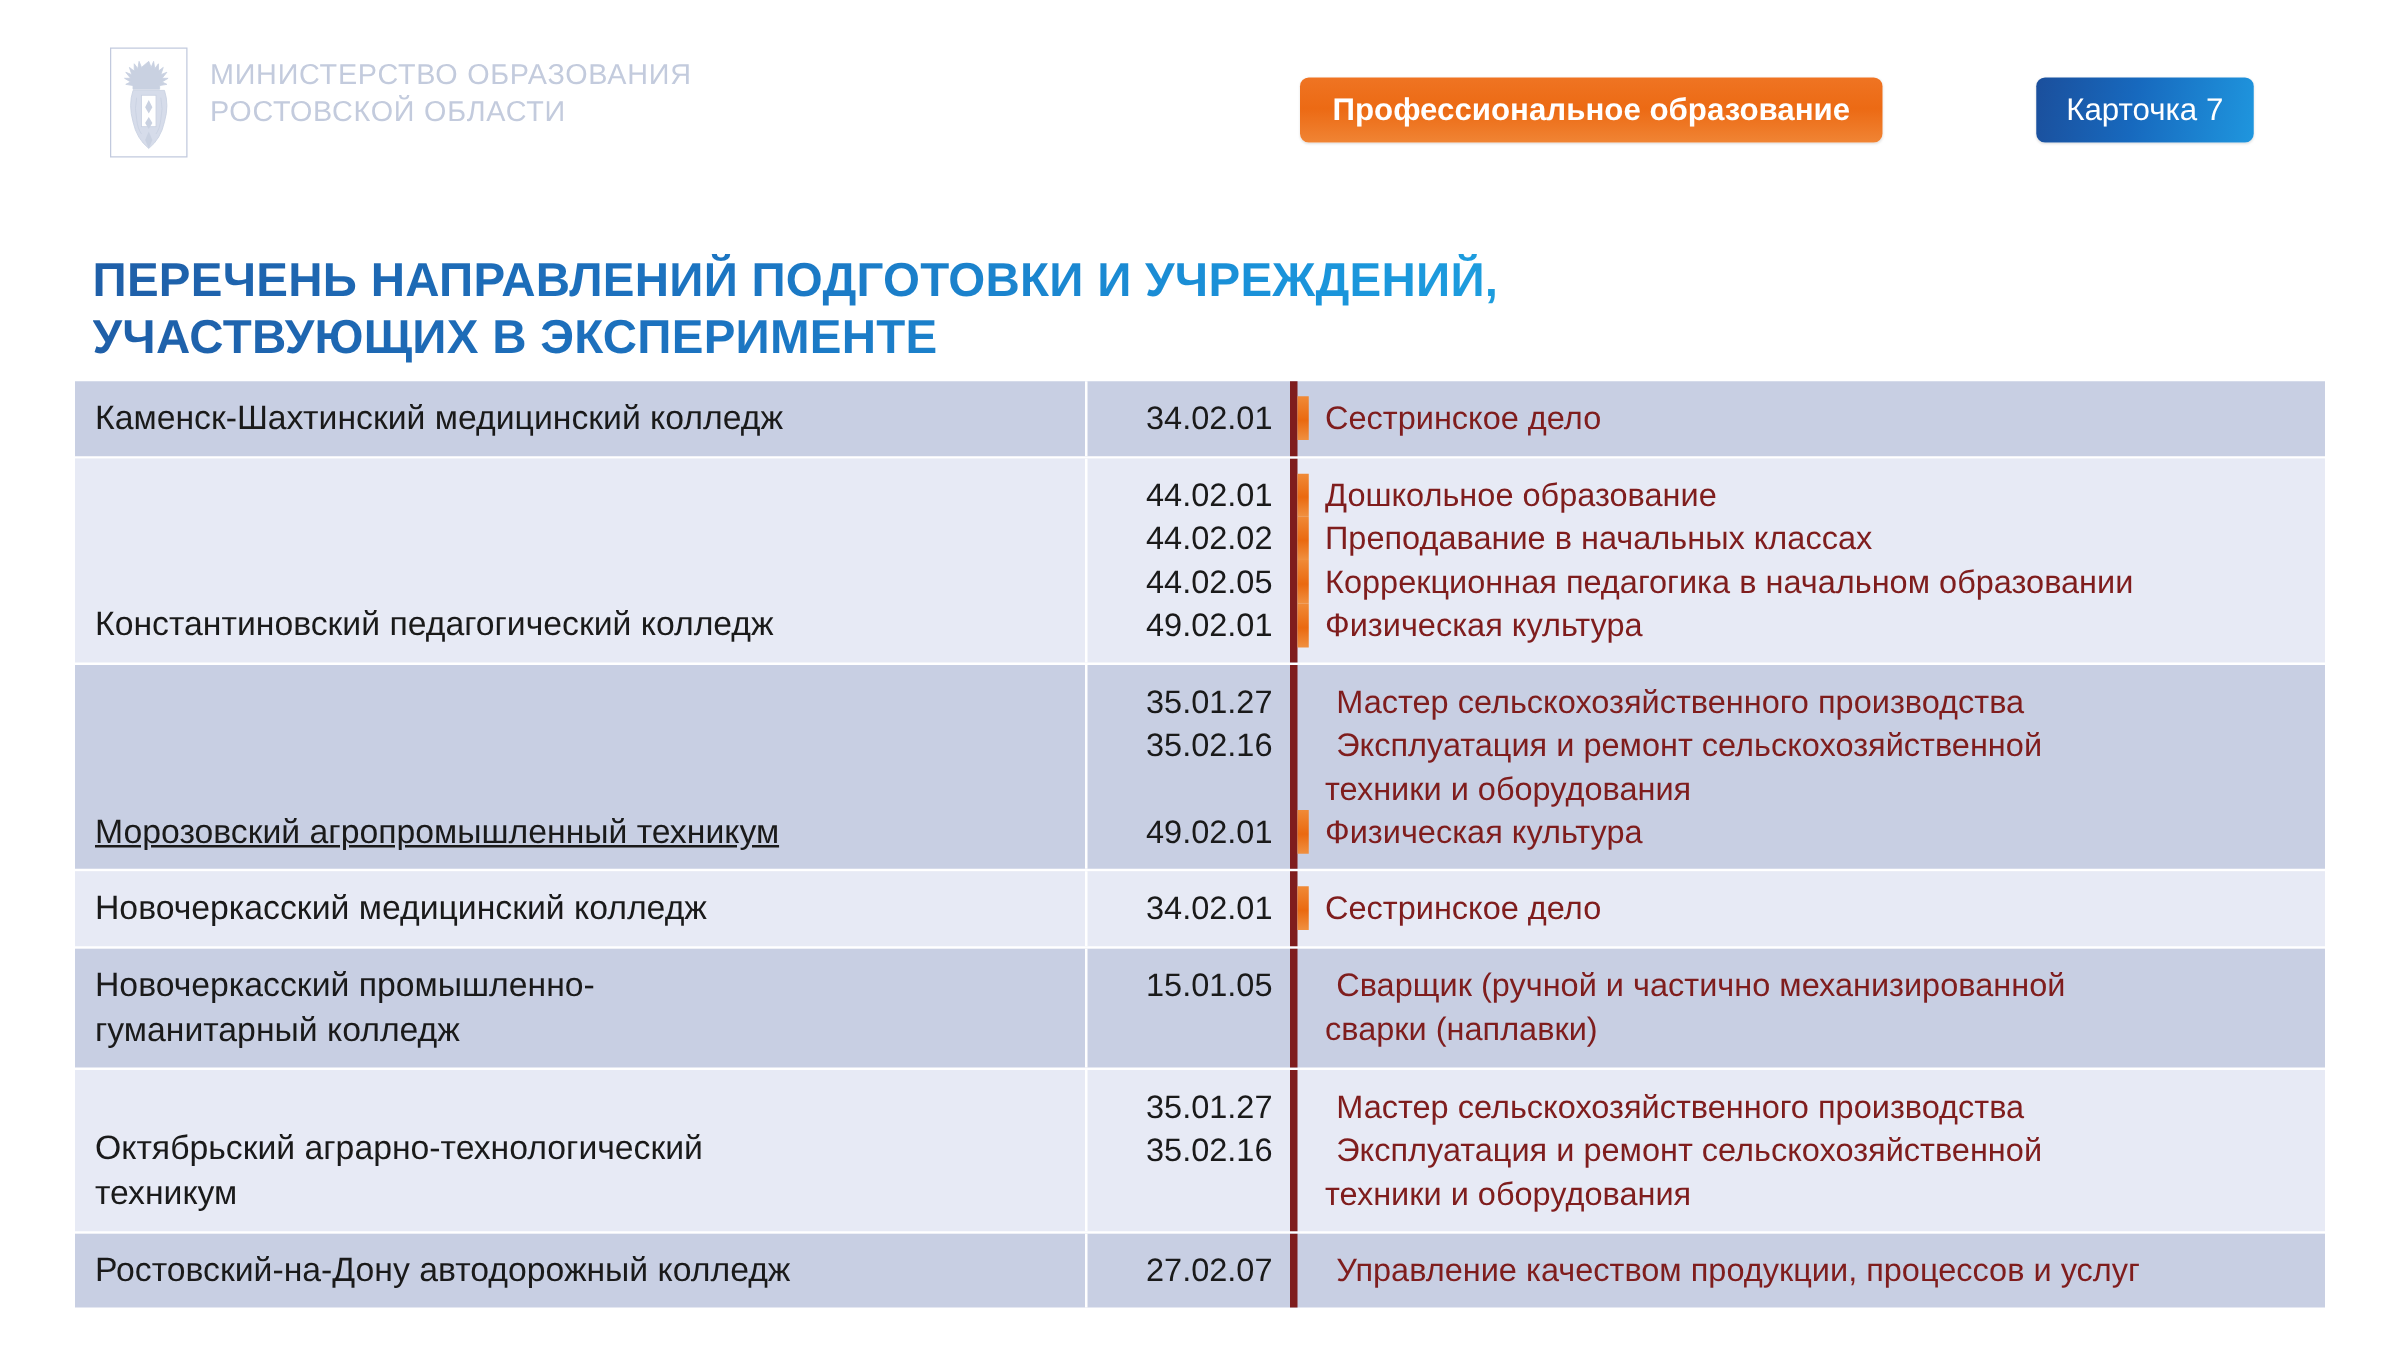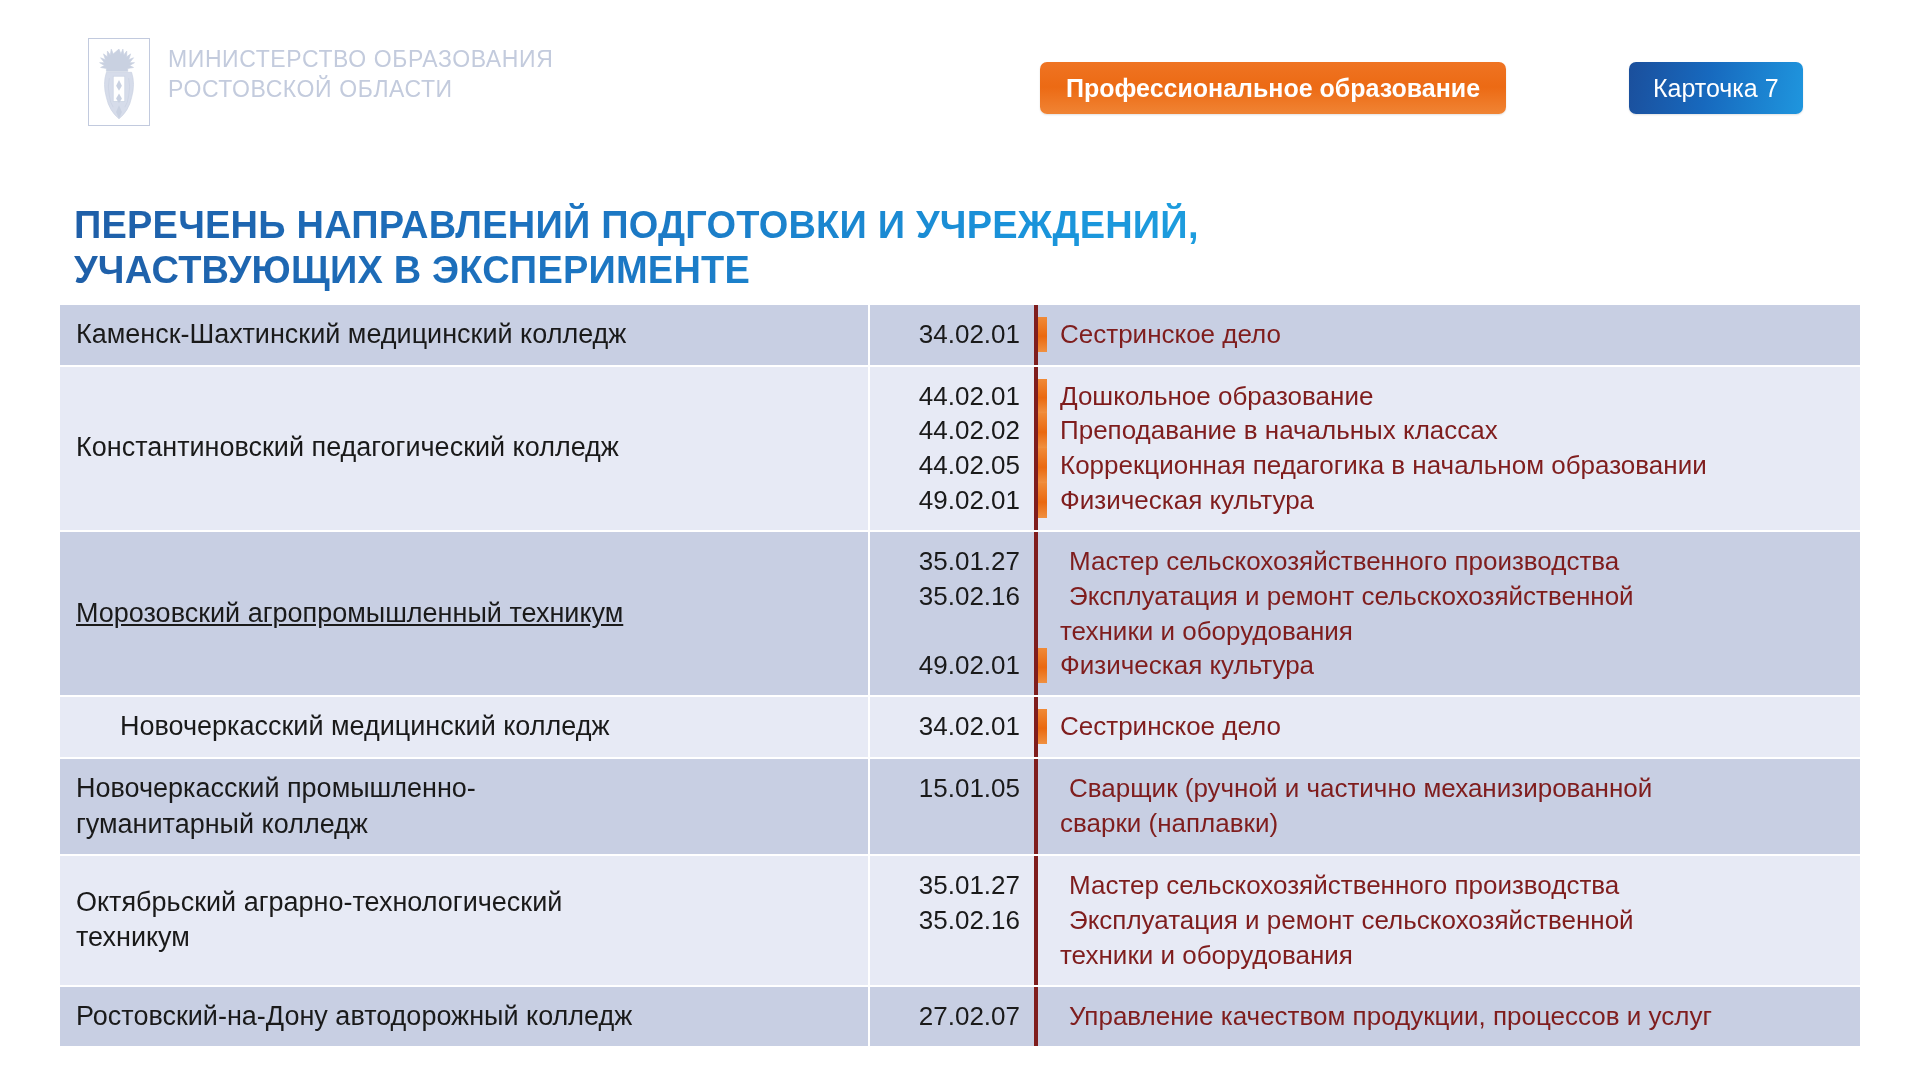--- a/index.html
+++ b/index.html
@@ -124,7 +124,7 @@
     line-height: 1.32;
     border-right: 2px solid #ffffff;
     display: flex;
-    align-items: center;
+    align-items: flex-end;
   }
   .col-inst span { display: block; }
 

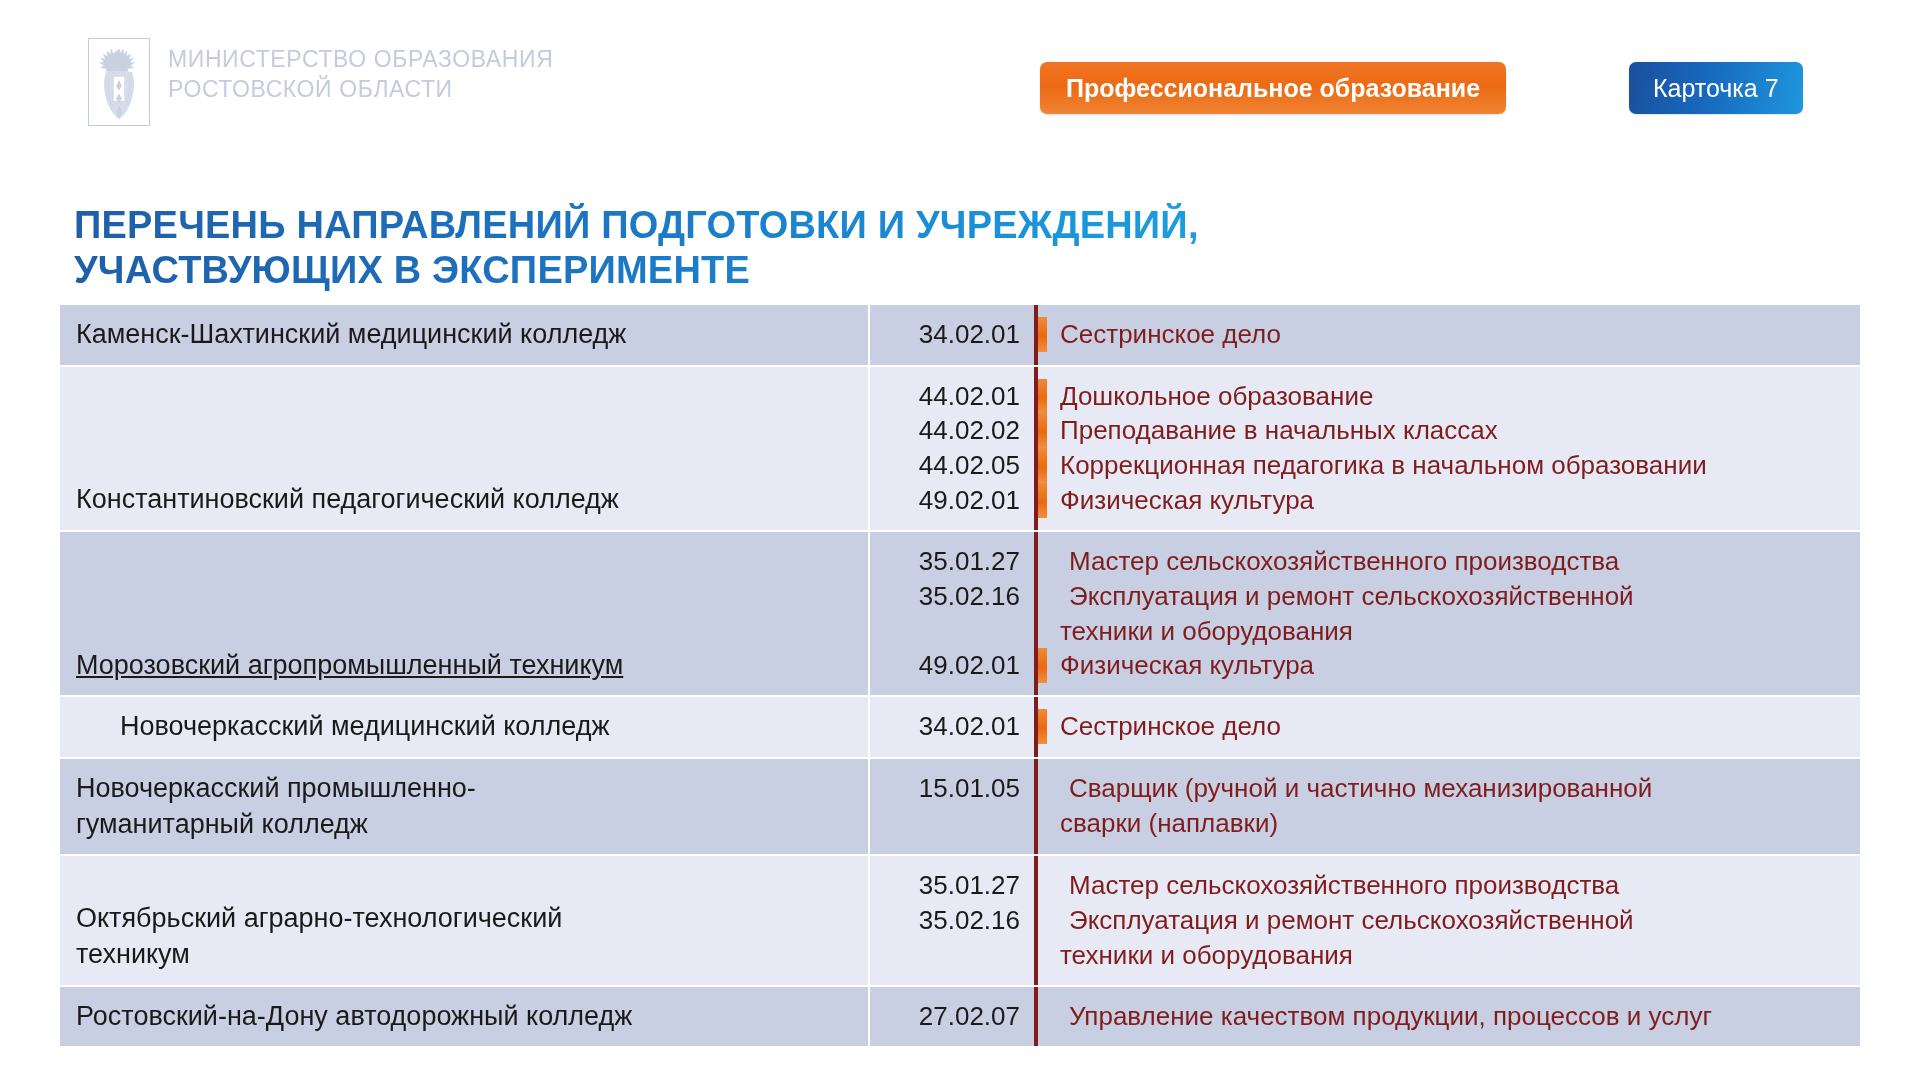--- a/index.html
+++ b/index.html
@@ -136,7 +136,7 @@
     color: #1a1a1a;
     line-height: 1.34;
     text-align: right;
-    border-right: 4px solid #7f1d1d;
+    border-right: 6px solid #7f1d1d;
     display: flex;
     flex-direction: column;
     align-items: flex-end;

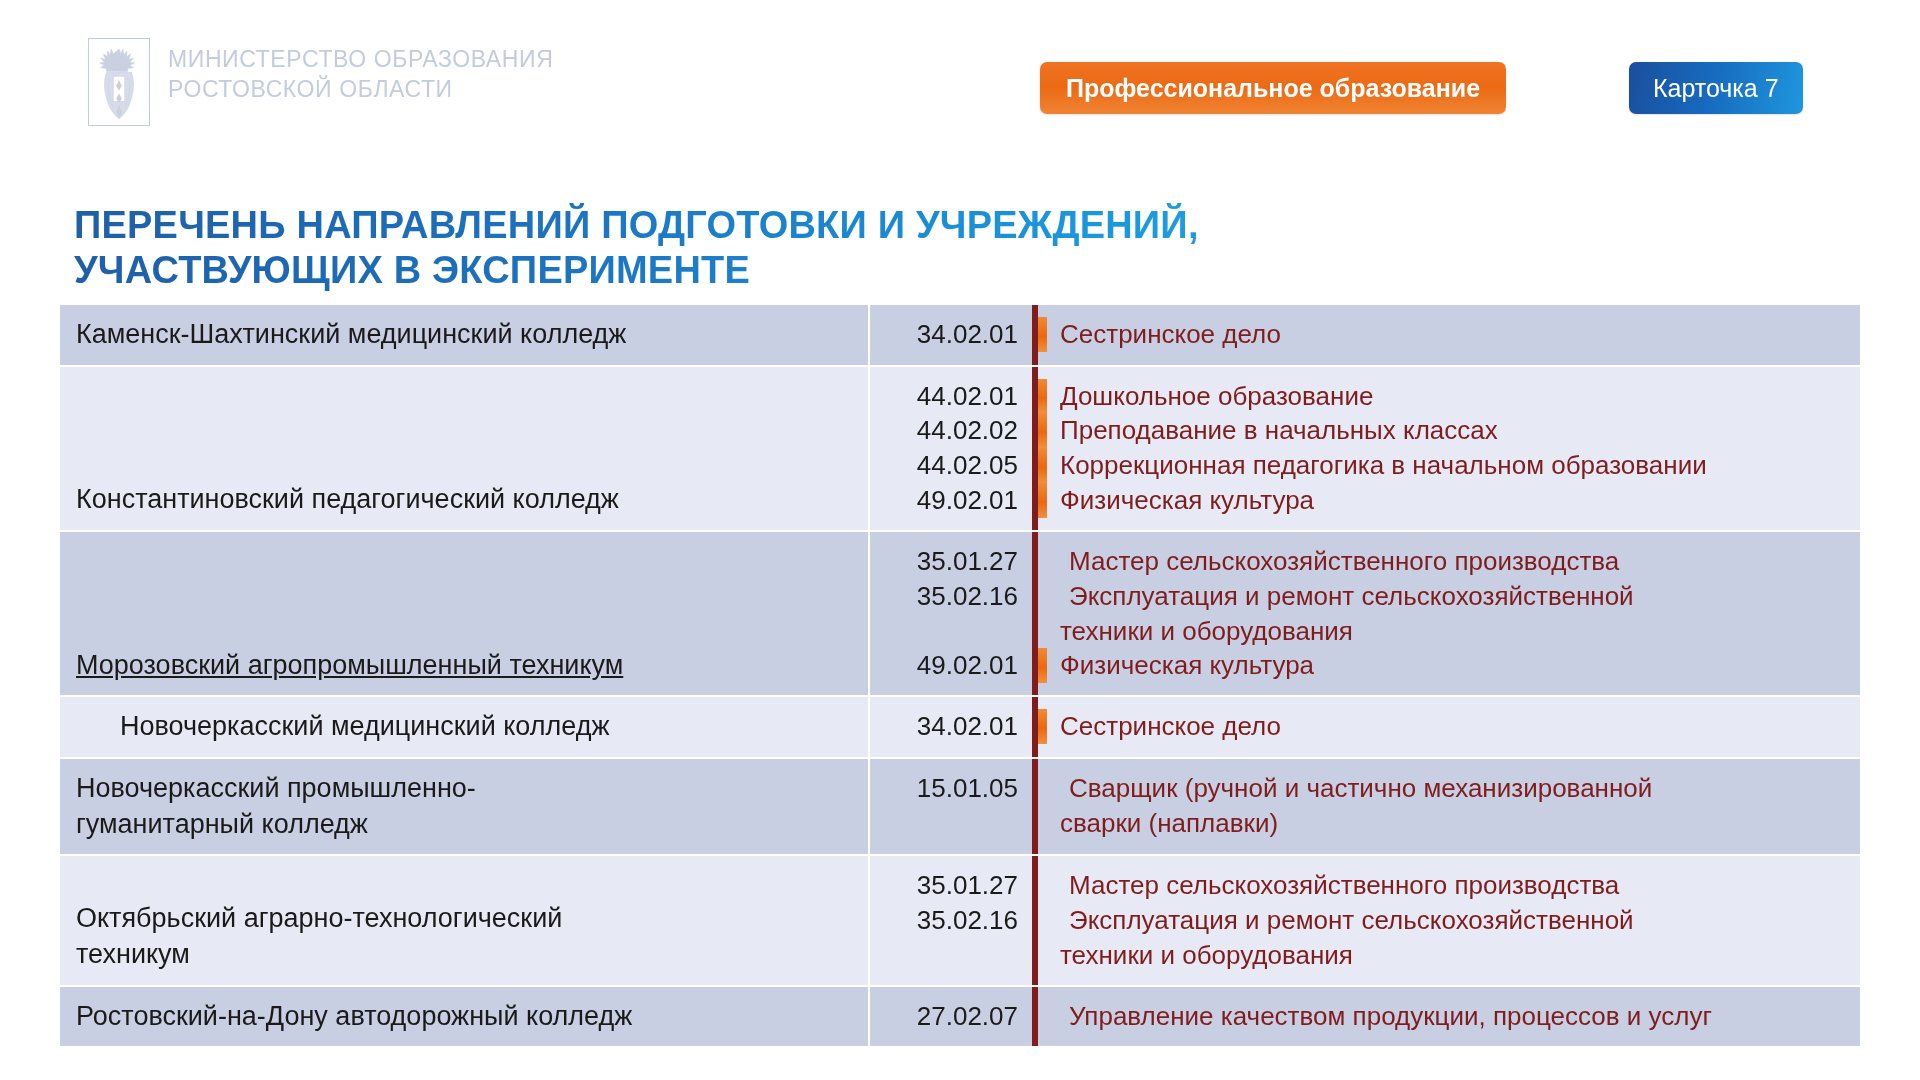--- a/index.html
+++ b/index.html
@@ -276,7 +276,7 @@
     </div>
     <div class="row shade-b">
       <div class="col-inst">
-        <span style="white-space: pre-line; margin-left: 44px;">Новочеркасский медицинский колледж</span>
+        <span style="white-space: pre-line;">Новочеркасский медицинский колледж</span>
       </div>
       <div class="col-codes">
         <span class="code-line">34.02.01</span>

